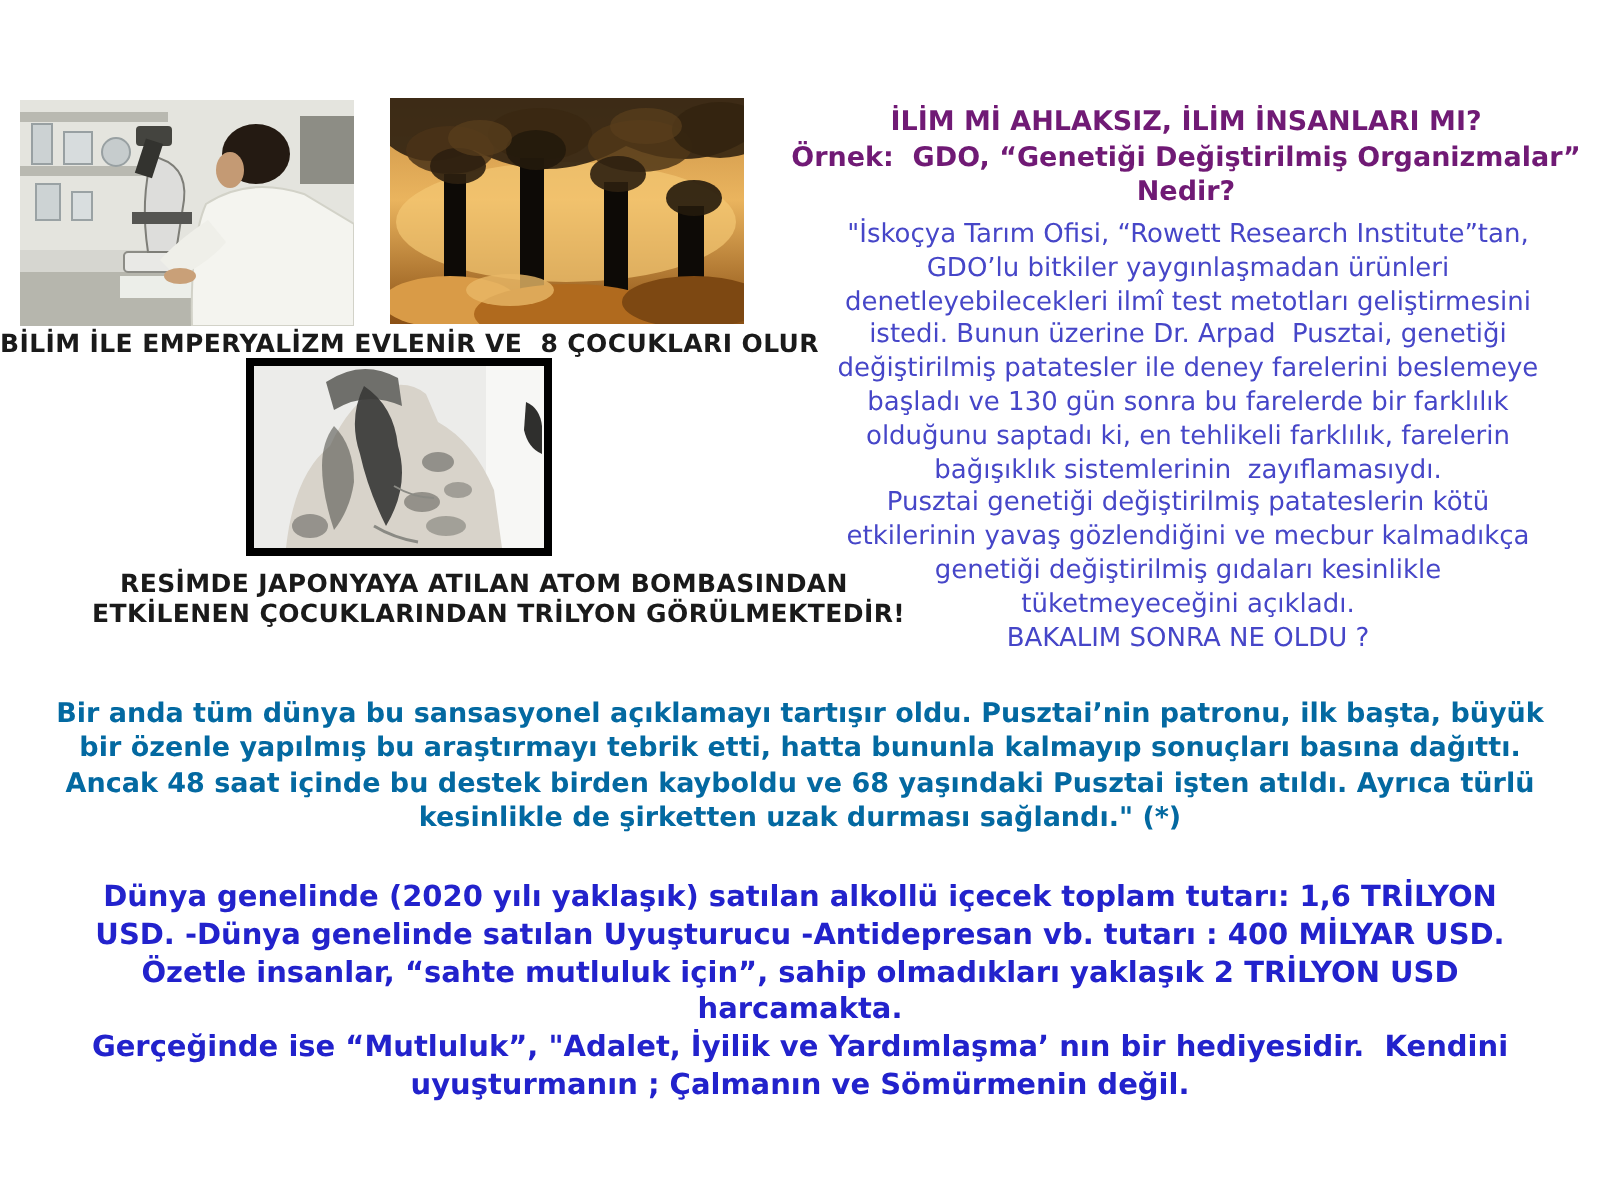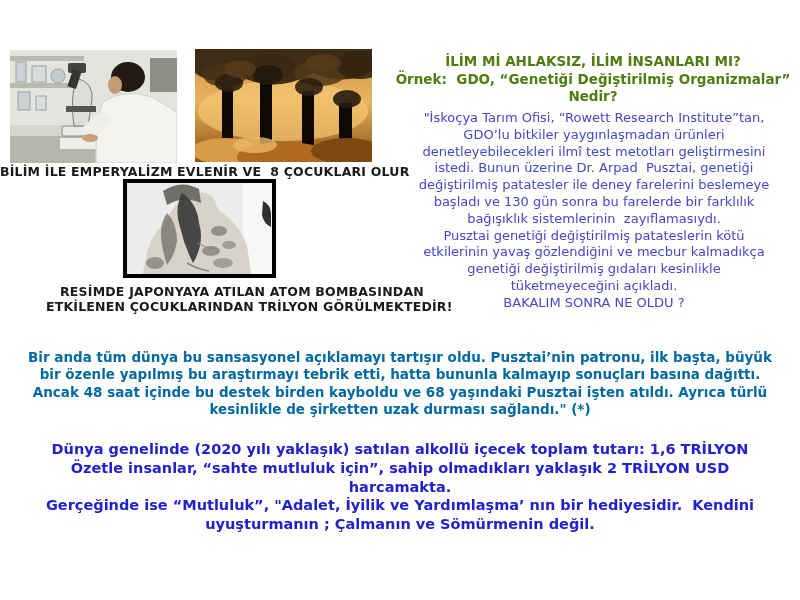--- a/index.html
+++ b/index.html
@@ -27,7 +27,7 @@
   
   #heading{
     position:absolute;left:388px;top:53px;width:410px;text-align:center;
-    font-weight:bold;font-size:13.5px;line-height:17.5px;color:#4d7c0f;
+    font-weight:bold;font-size:13.5px;line-height:17.5px;color:#701a75;
   }
   #intro-para{
     position:absolute;left:390px;top:110px;width:408px;text-align:center;

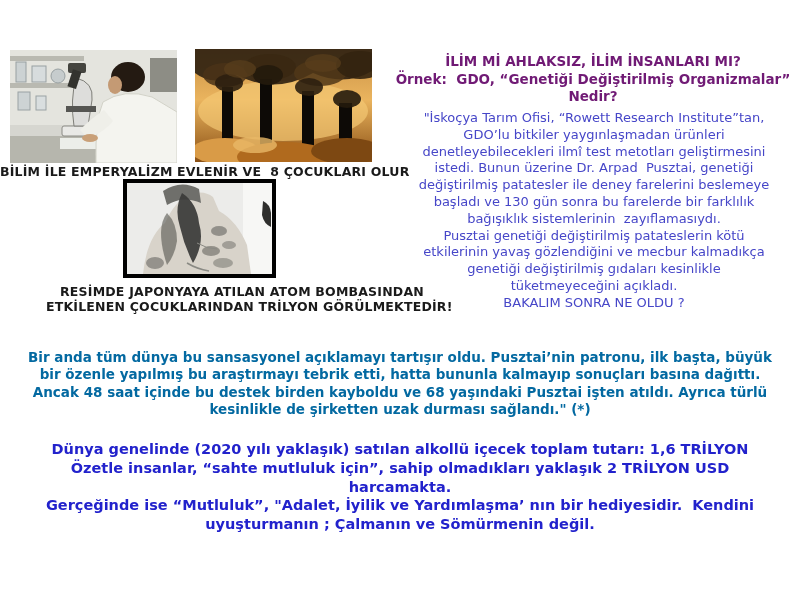--- a/index.html
+++ b/index.html
@@ -145,6 +145,7 @@
       <div class="line">istedi. Bunun üzerine Dr. Arpad  Pusztai, genetiği</div>
       <div class="line">değiştirilmiş patatesler ile deney farelerini beslemeye</div>
       <div class="line">başladı ve 130 gün sonra bu farelerde bir farklılık</div>
+      <div class="line">olduğunu saptadı ki, en tehlikeli farklılık, farelerin</div>
       <div class="line">bağışıklık sistemlerinin  zayıflamasıydı.</div>
       <div class="line">Pusztai genetiği değiştirilmiş patateslerin kötü</div>
       <div class="line">etkilerinin yavaş gözlendiğini ve mecbur kalmadıkça</div>

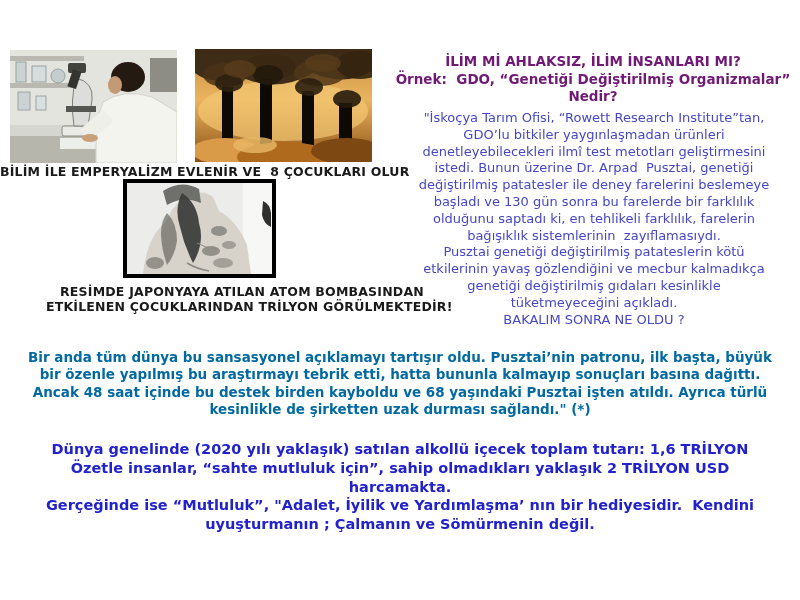--- a/index.html
+++ b/index.html
@@ -164,6 +164,7 @@
 
   <div id="blue-para">
     <div class="line">Dünya genelinde (2020 yılı yaklaşık) satılan alkollü içecek toplam tutarı: 1,6 TRİLYON</div>
+    <div class="line">USD. -Dünya genelinde satılan Uyuşturucu -Antidepresan vb. tutarı : 400 MİLYAR USD.</div>
     <div class="line">Özetle insanlar, “sahte mutluluk için”, sahip olmadıkları yaklaşık 2 TRİLYON USD</div>
     <div class="line">harcamakta.</div>
     <div class="line">Gerçeğinde ise “Mutluluk”, "Adalet, İyilik ve Yardımlaşma’ nın bir hediyesidir.  Kendini</div>

